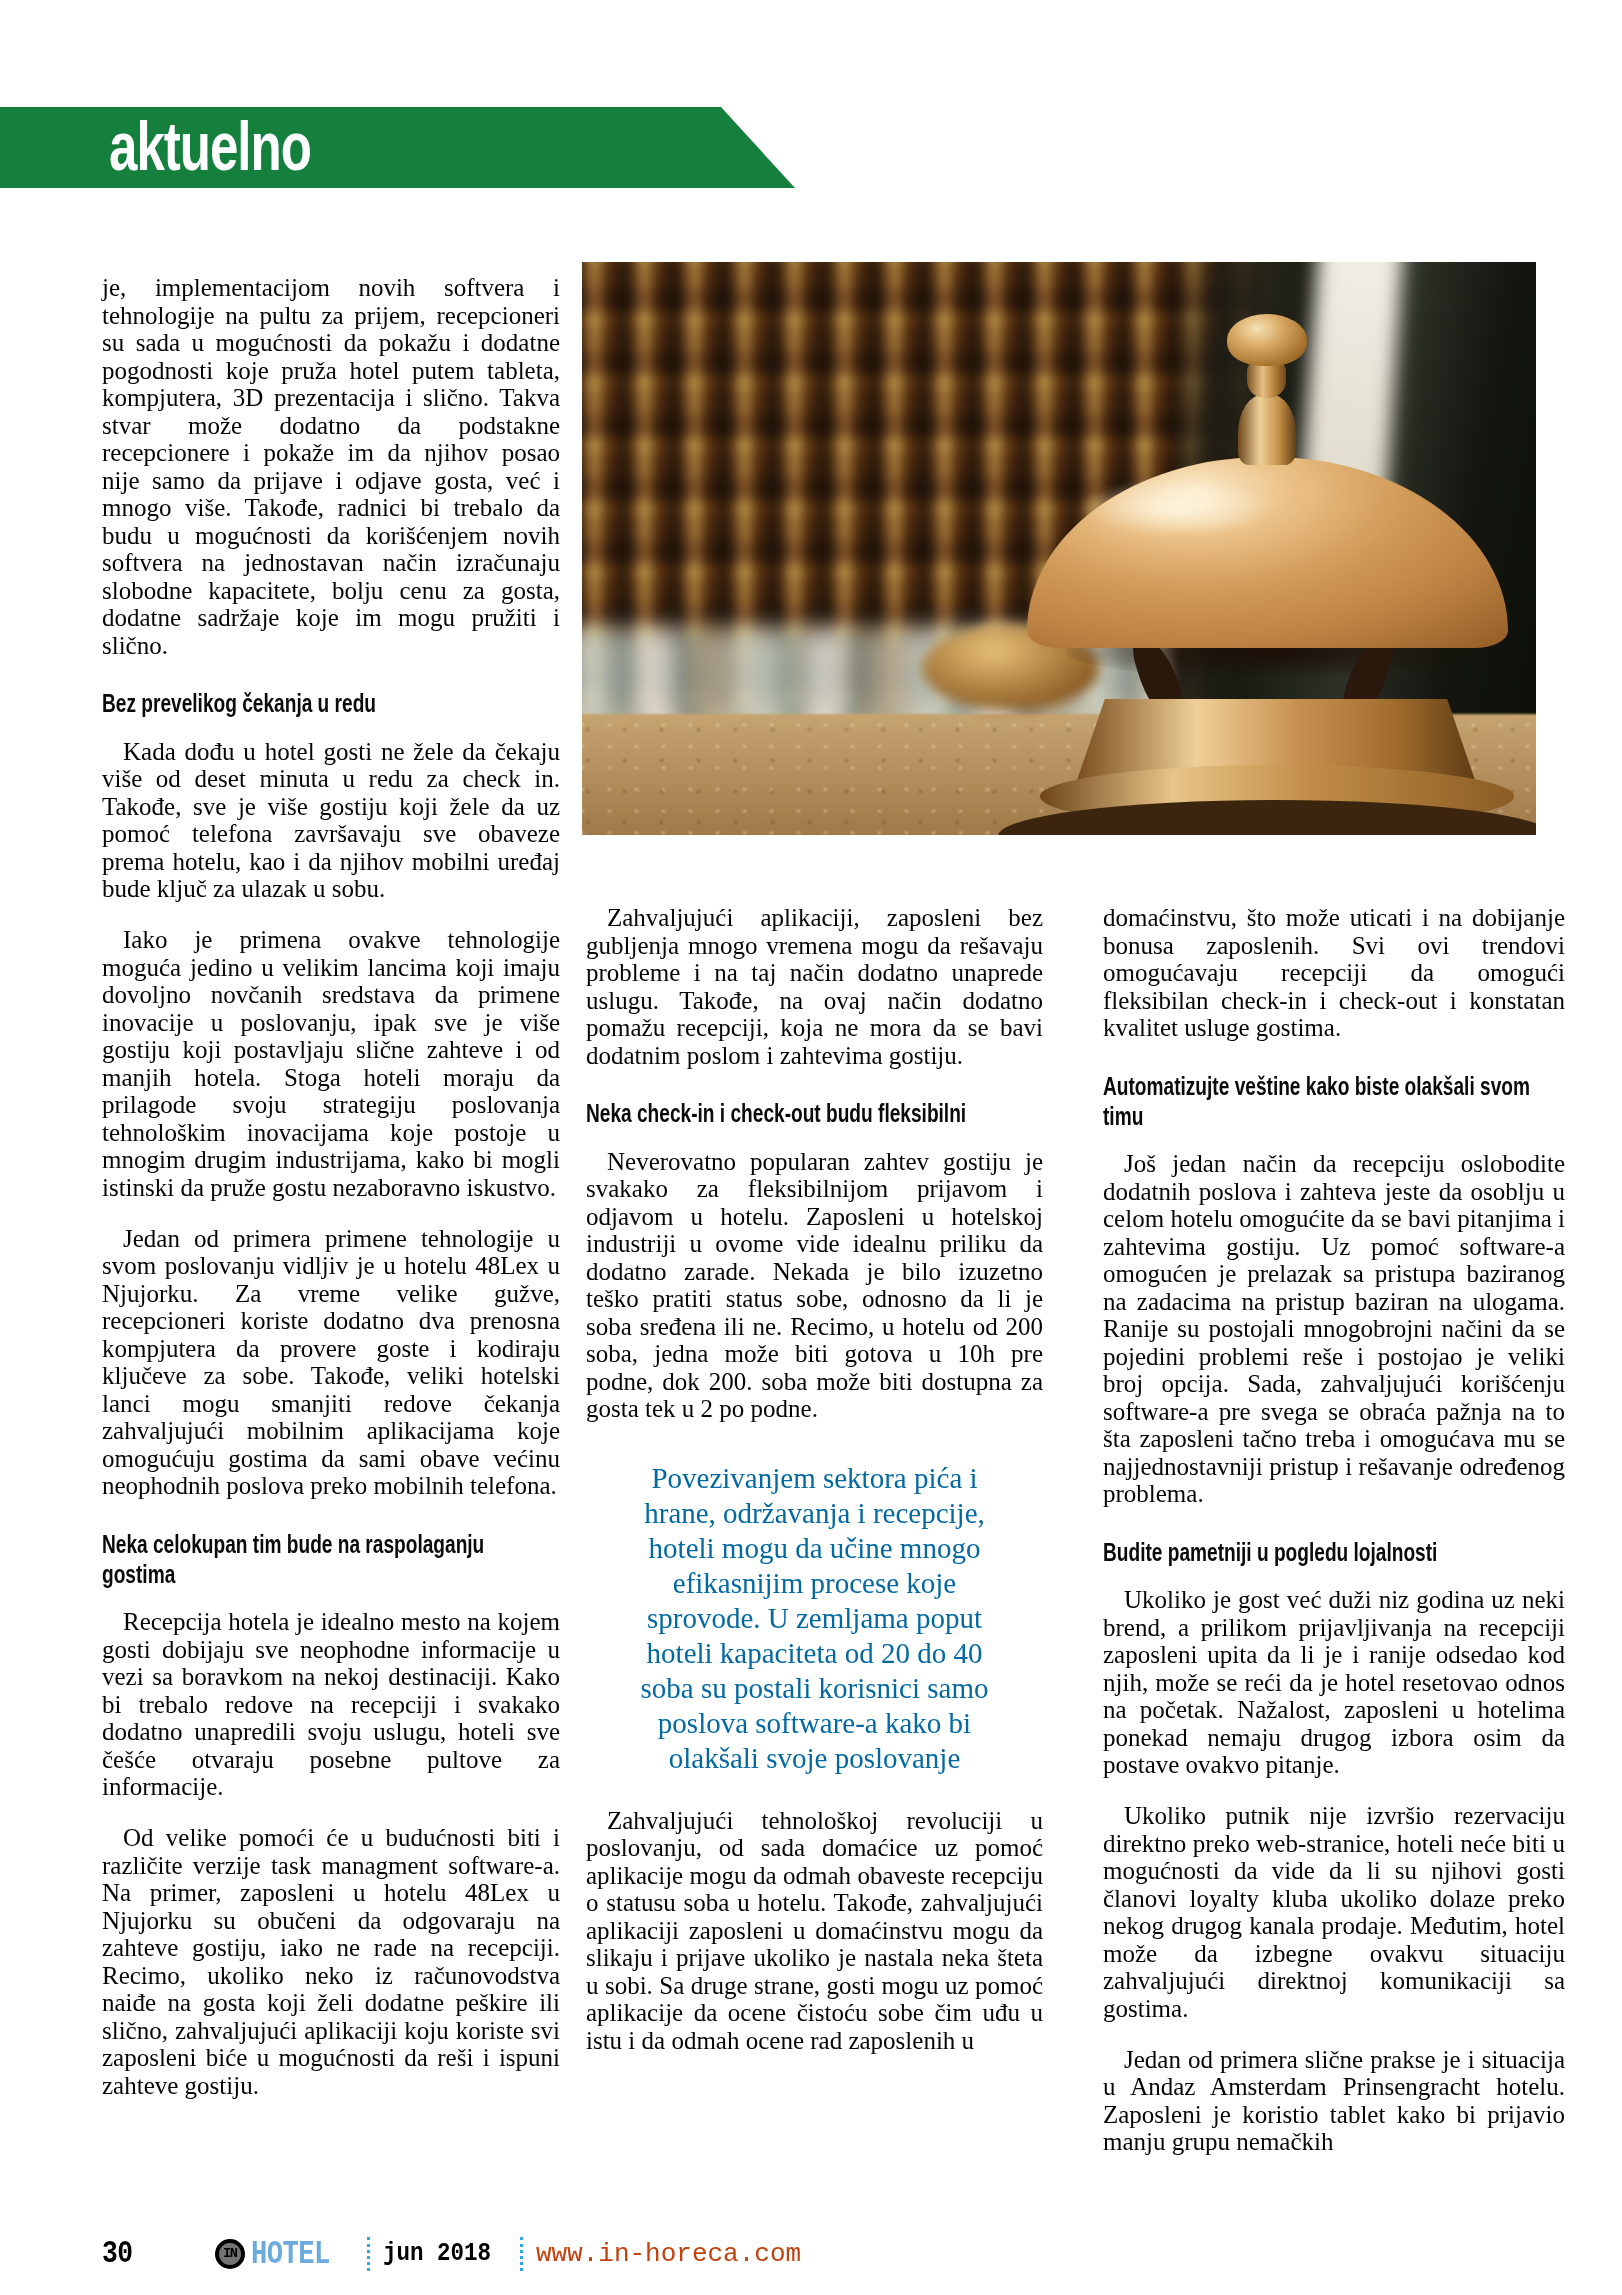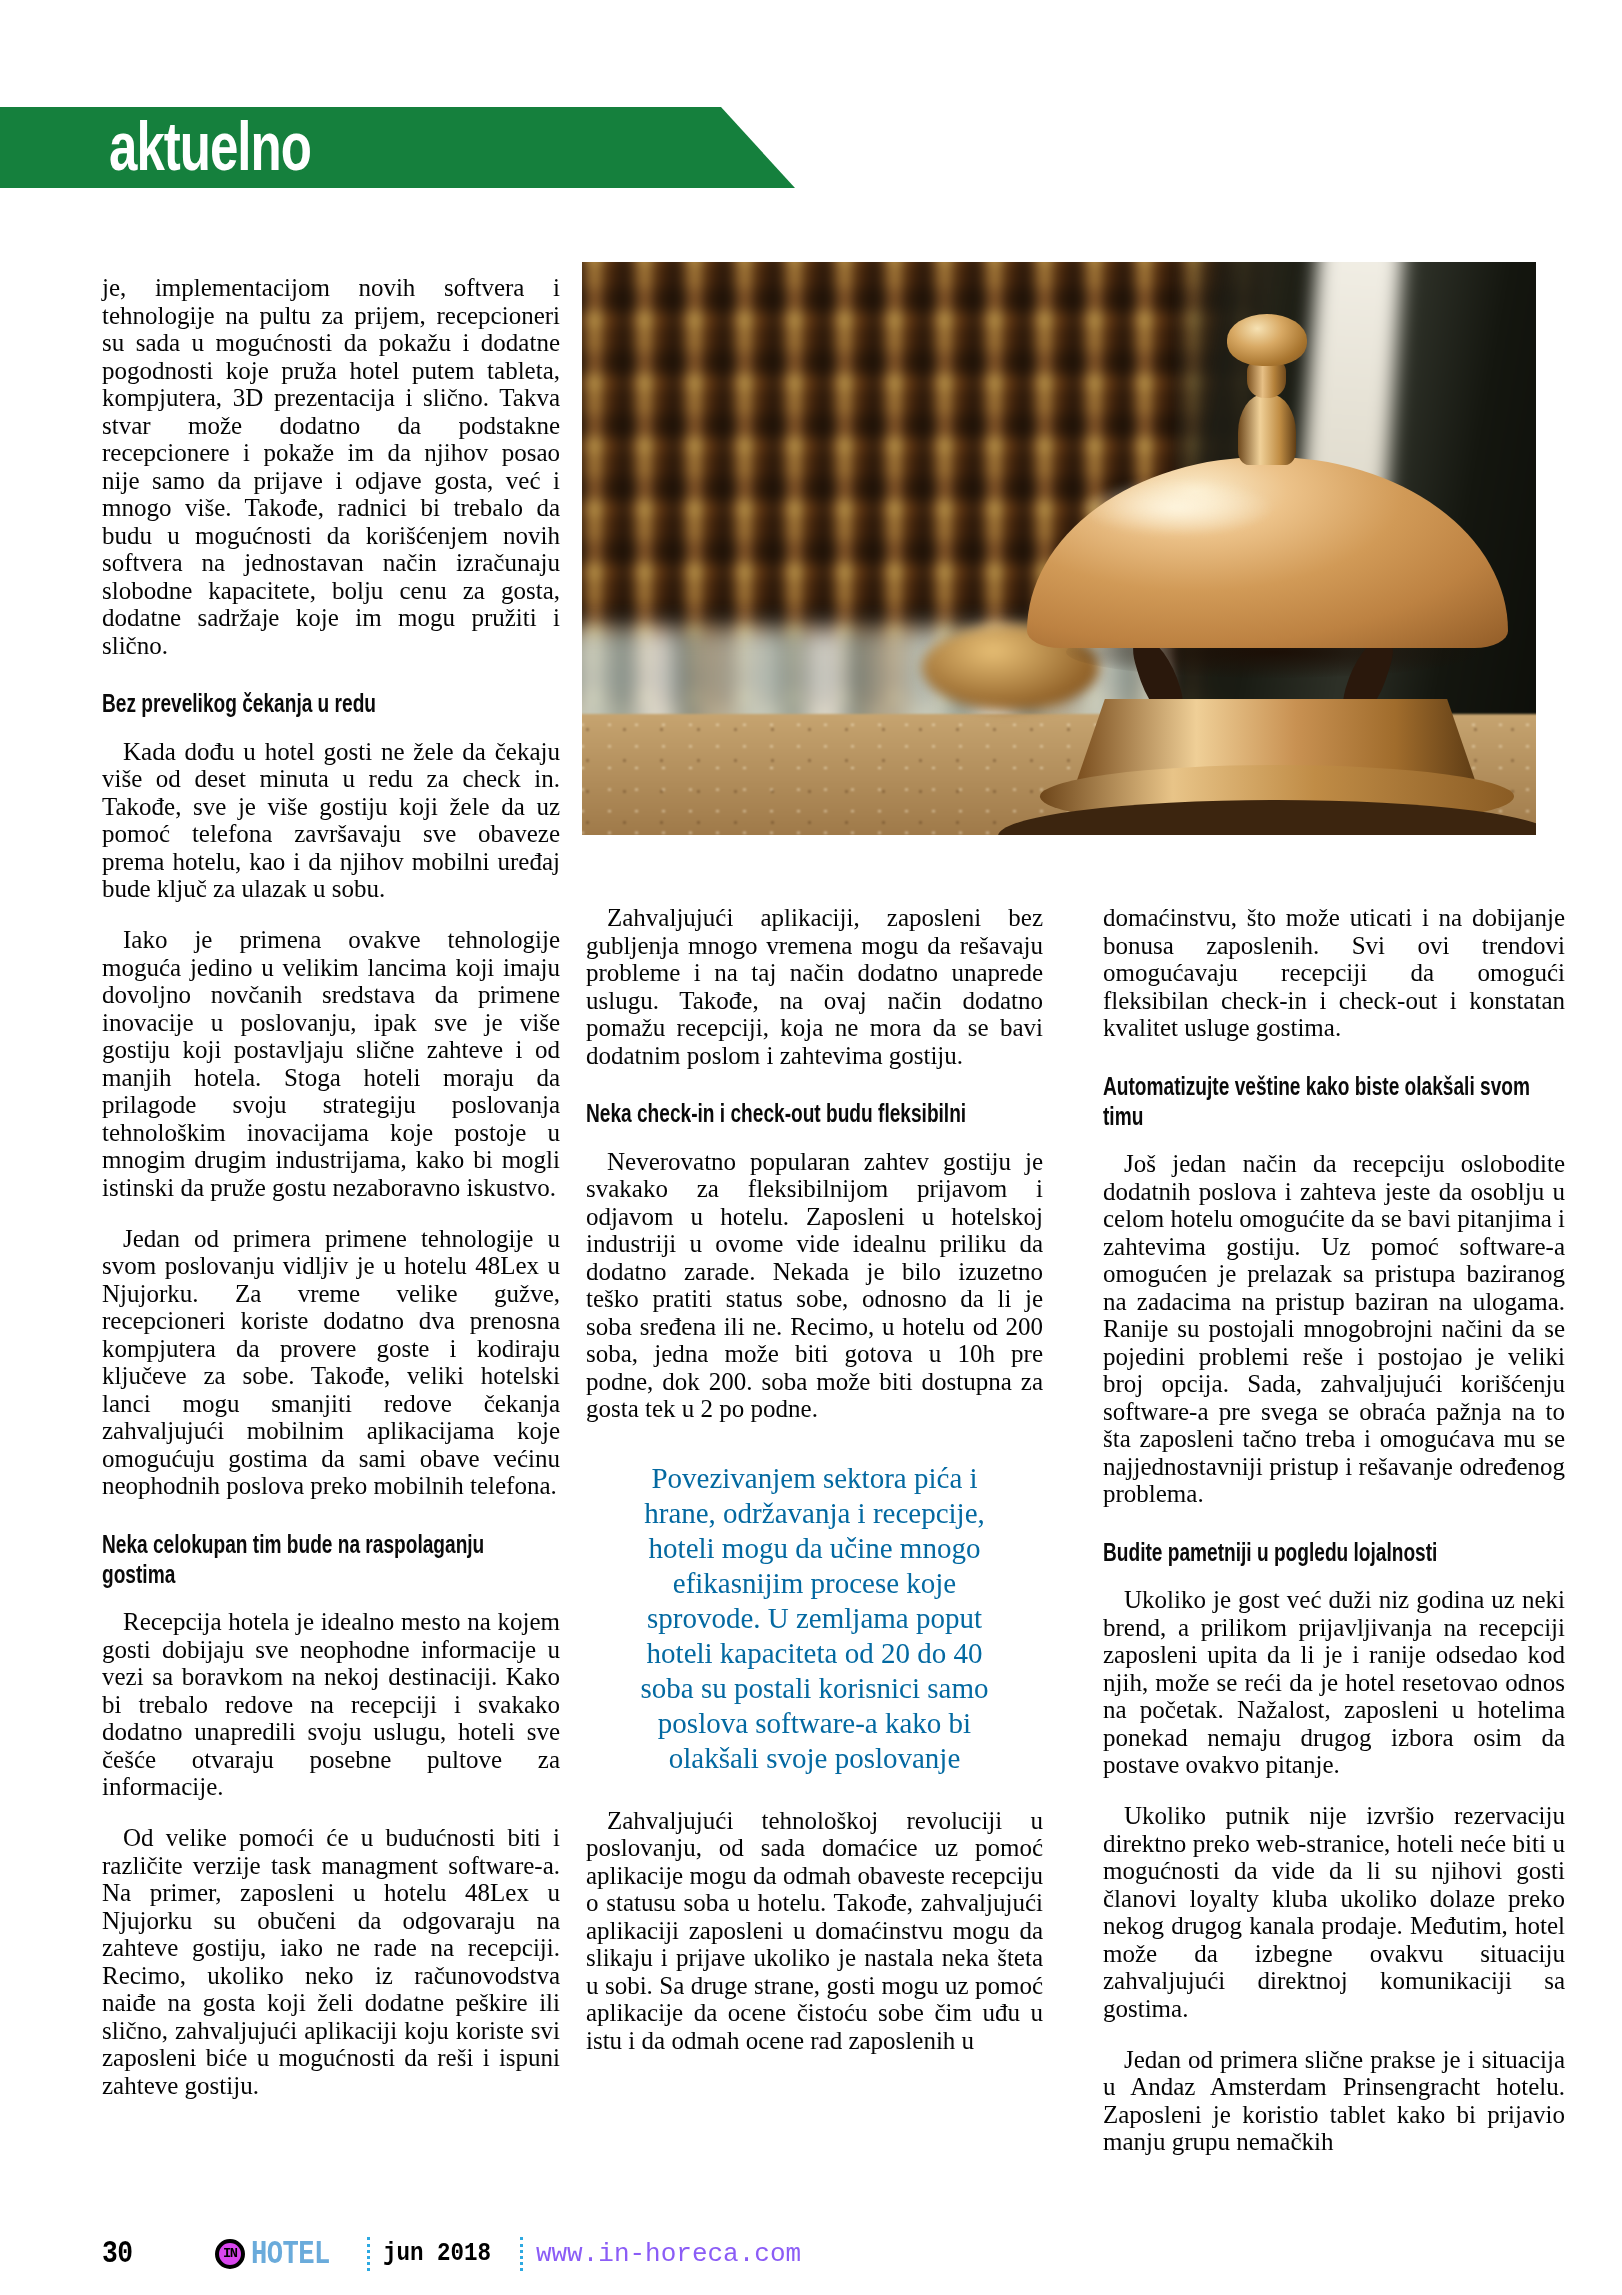--- a/index.html
+++ b/index.html
@@ -153,7 +153,7 @@
   .logo { display:flex; align-items:center; margin-left:77px; }
   .logo-circle {
     width:22px; height:22px; border-radius:50%;
-    background:#d946ef; border:4.6px solid #000;
+    background:#737373; border:4.6px solid #000;
     display:flex; align-items:center; justify-content:center;
     font-weight:700; font-size:13.7px; letter-spacing:-1.3px; color:#000;text-align:right;
   }

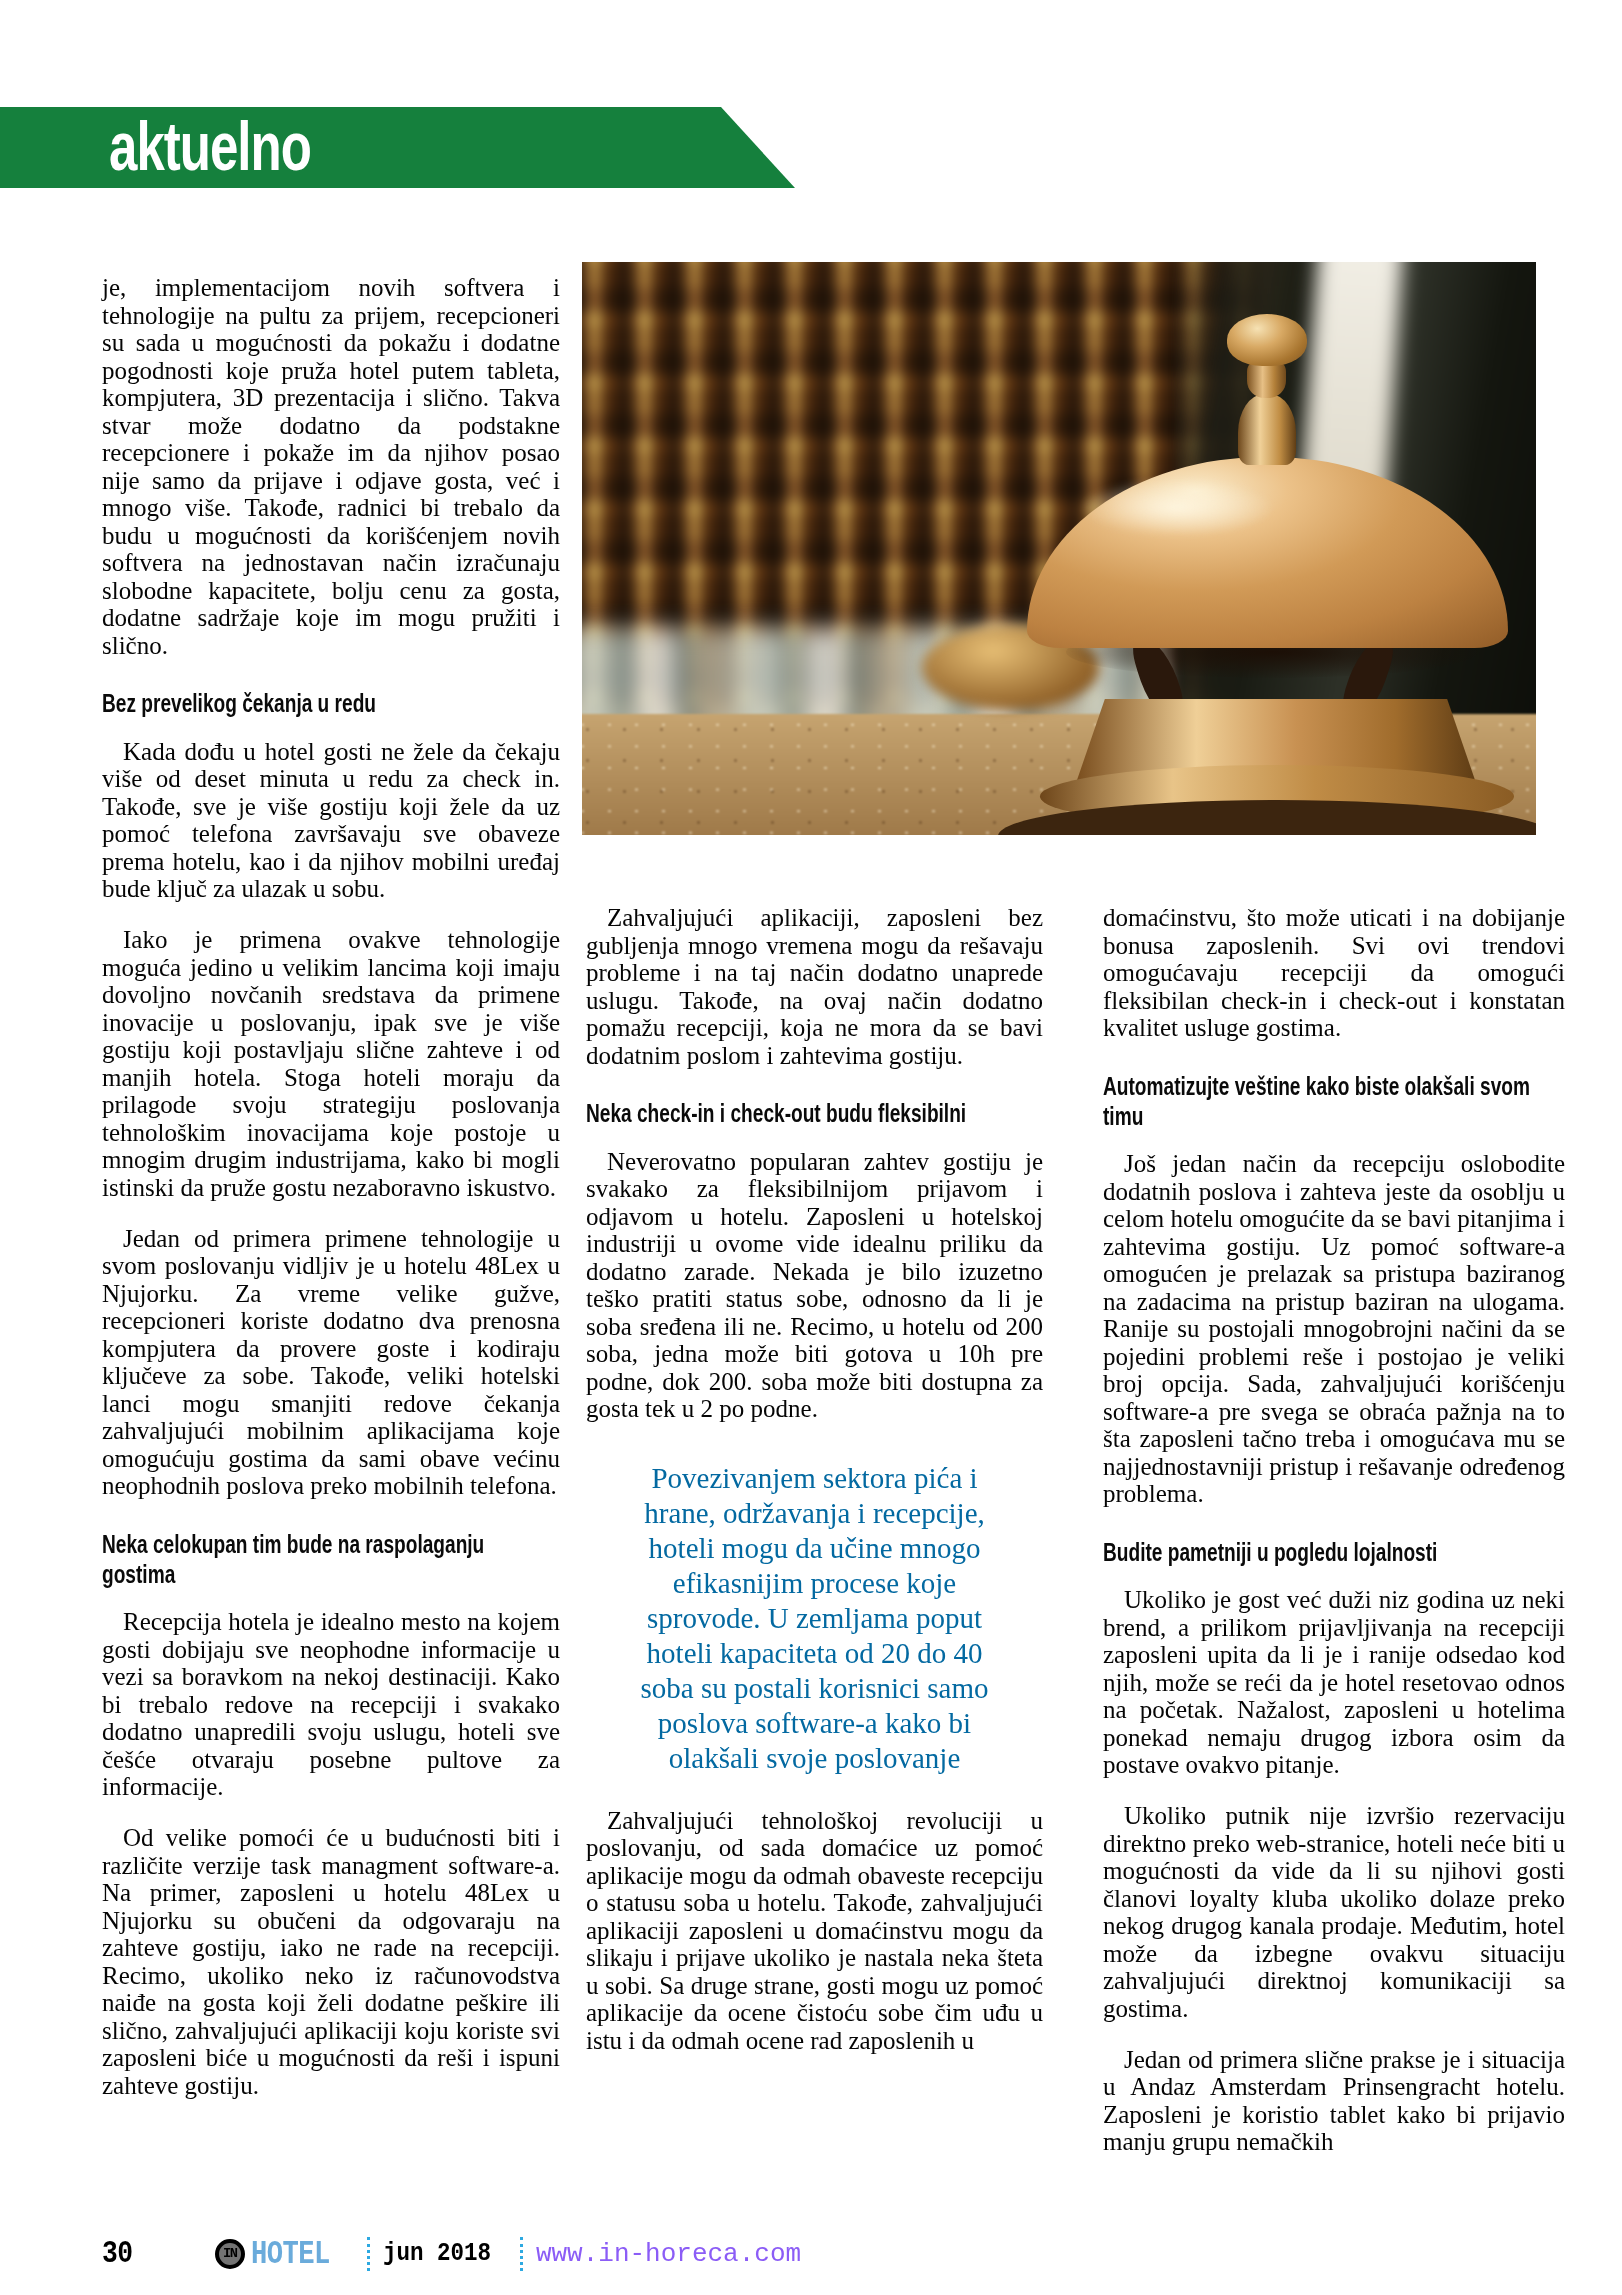--- a/index.html
+++ b/index.html
@@ -169,7 +169,7 @@
     font-weight:700; font-size:25px; transform:scaleX(.9); transform-origin:0 50%;
     margin-right:17px;
   }
-  .website { font-weight:400; font-size:26px; color:#8b5cf6; }
+  .website { font-weight:400; font-size:26px; color:#c2410c; }
 </style>
 </head>
 <body>

